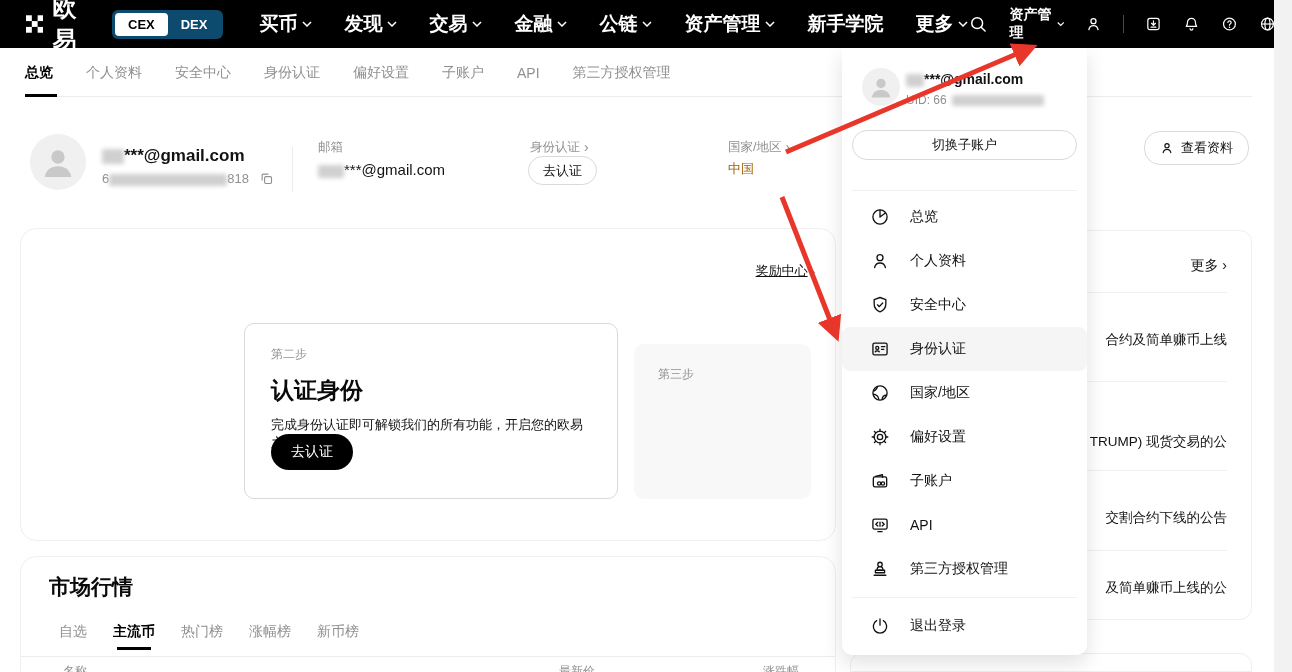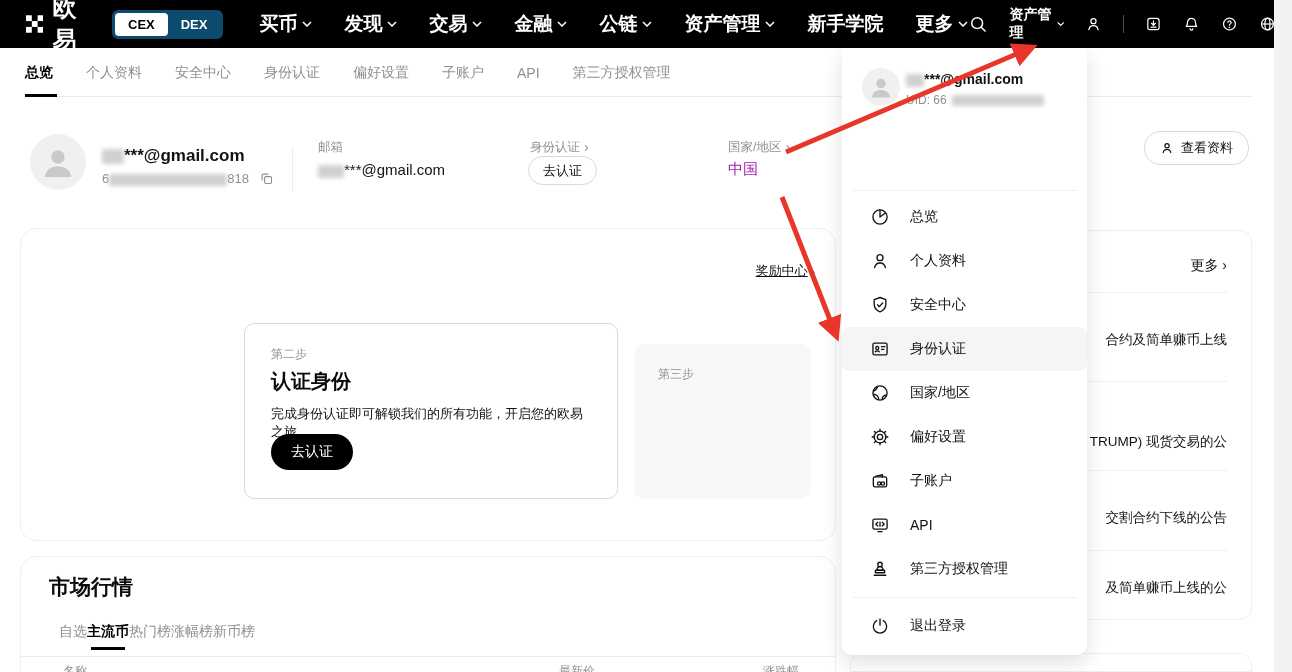--- a/index.html
+++ b/index.html
@@ -298,6 +298,9 @@
       <span>UID: 66</span>
         <span class="redact" style="width:92px; height:11px;"></span>
     </div>
+    <button class="abs pill-btn" style="left:10px; top:82px; width:225px; height:30px; font-size:13px; border-radius:16px;">
+        <span>切换子账户</span>
+      </button>
     <div class="dd-divider" style="top:142px;"></div>
 
     <div class="abs" style="left:0; top:147px; width:245px;">

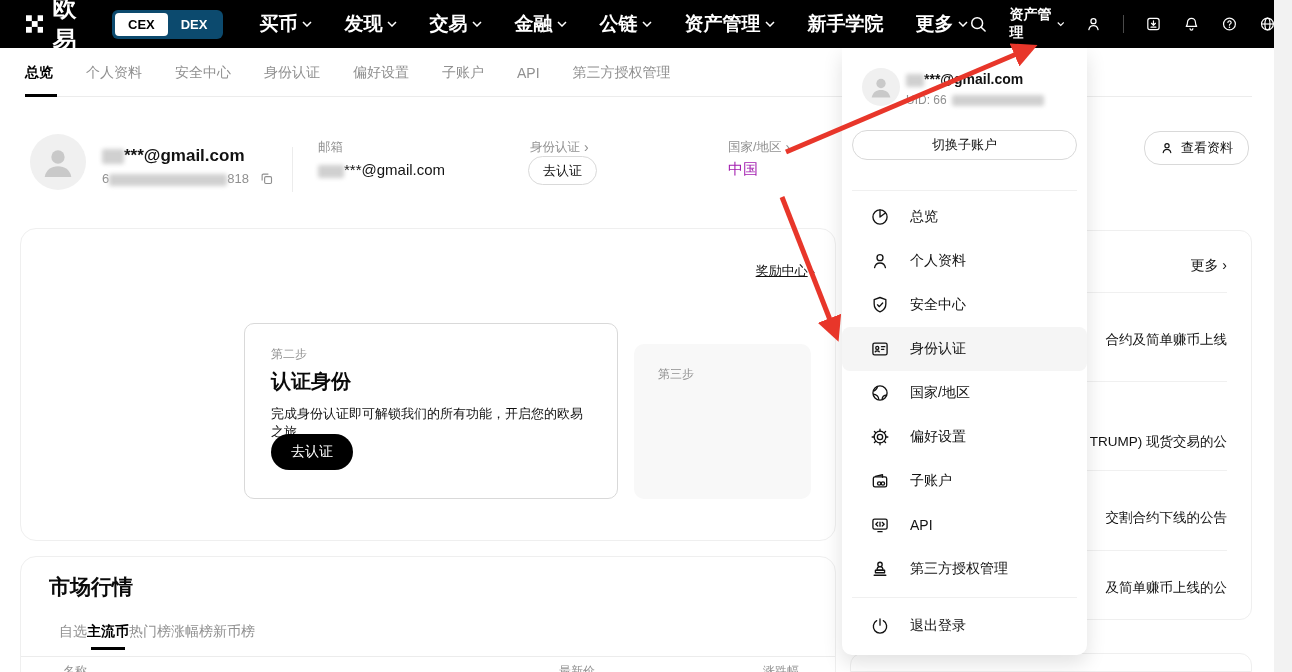--- a/index.html
+++ b/index.html
@@ -225,7 +225,7 @@
       <span>国家/地区</span>
       <span style="font-size:14px;">›</span>
     </div>
-  <div class="abs" style="left:728px; top:160px; font-size:15px; color:#a21caf;"><span>中国</span></div>
+  <div class="abs" style="left:728px; top:160px; font-size:13px; color:#a16207;"><span>中国</span></div>
 
   <button class="abs pill-btn" style="left:1144px; top:131px; height:20px; padding:16px 15px; font-size:13px;">
     <svg width="14" height="14" viewBox="0 0 24 24" fill="none" stroke="#121212" stroke-width="2" stroke-linecap="round">

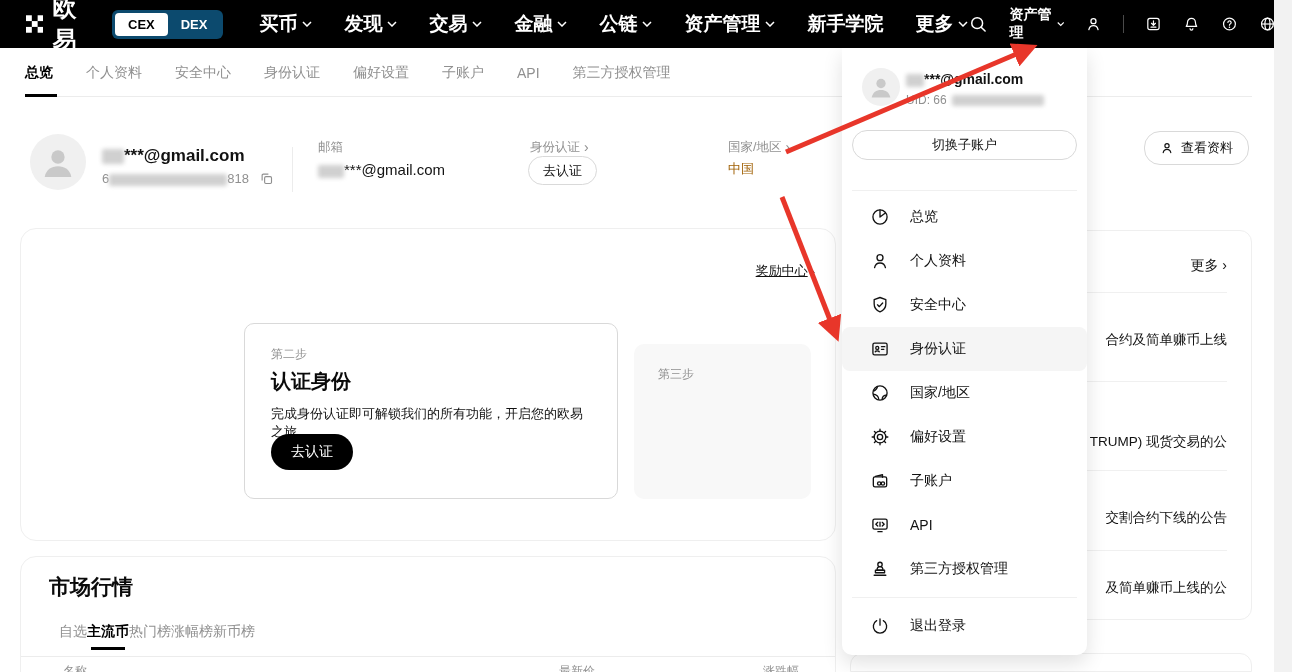--- a/index.html
+++ b/index.html
@@ -41,7 +41,7 @@
   .step-card { position:absolute; border-radius:10px; }
   .step-gray { background:#f8f8f8; }
   .step-label { font-size:12px; color:#8f8f8f; }
-  .step-title { font-size:20px; font-weight:bold; margin-top:5px; }
+  .step-title { font-size:23px; font-weight:bold; margin-top:12px; }
   .gray-title { color:#bdbdbd; }
   .dark-btn { background:#000; color:#fff; border:none; border-radius:18px; padding:9px 20px; font-size:14px; cursor:pointer; }
 

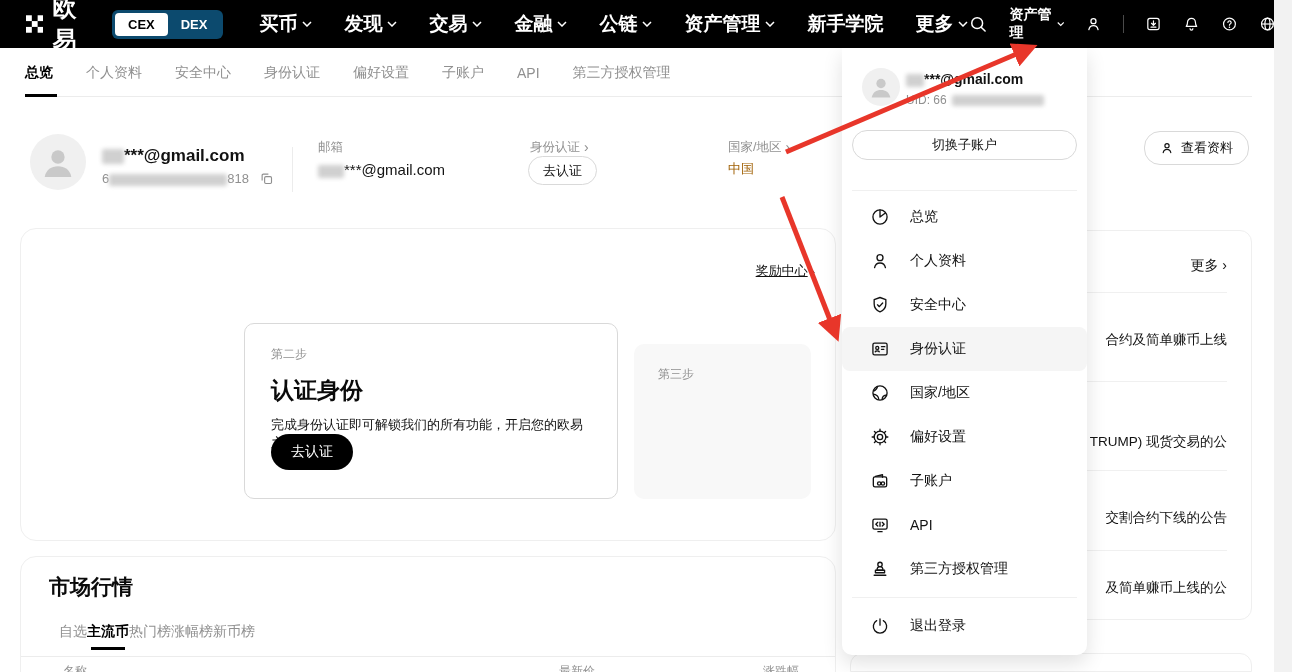--- a/index.html
+++ b/index.html
@@ -256,7 +256,7 @@
 
   <div class="card" style="left:20px; top:556px; width:816px; height:130px; border-radius:16px 16px 0 0; overflow:hidden;">
     <div class="abs" style="left:28px; top:16px; font-size:21px; font-weight:bold; color:#0a0a0a;">市场行情</div>
-    <div class="abs" style="left:38px; top:66px; display:flex; font-size:14px;">
+    <div class="abs" style="left:38px; top:66px; display:flex; gap:26px; font-size:14px;">
       <span class="mtab">自选</span>
       <span class="mtab active">主流币</span>
       <span class="mtab">热门榜</span>

